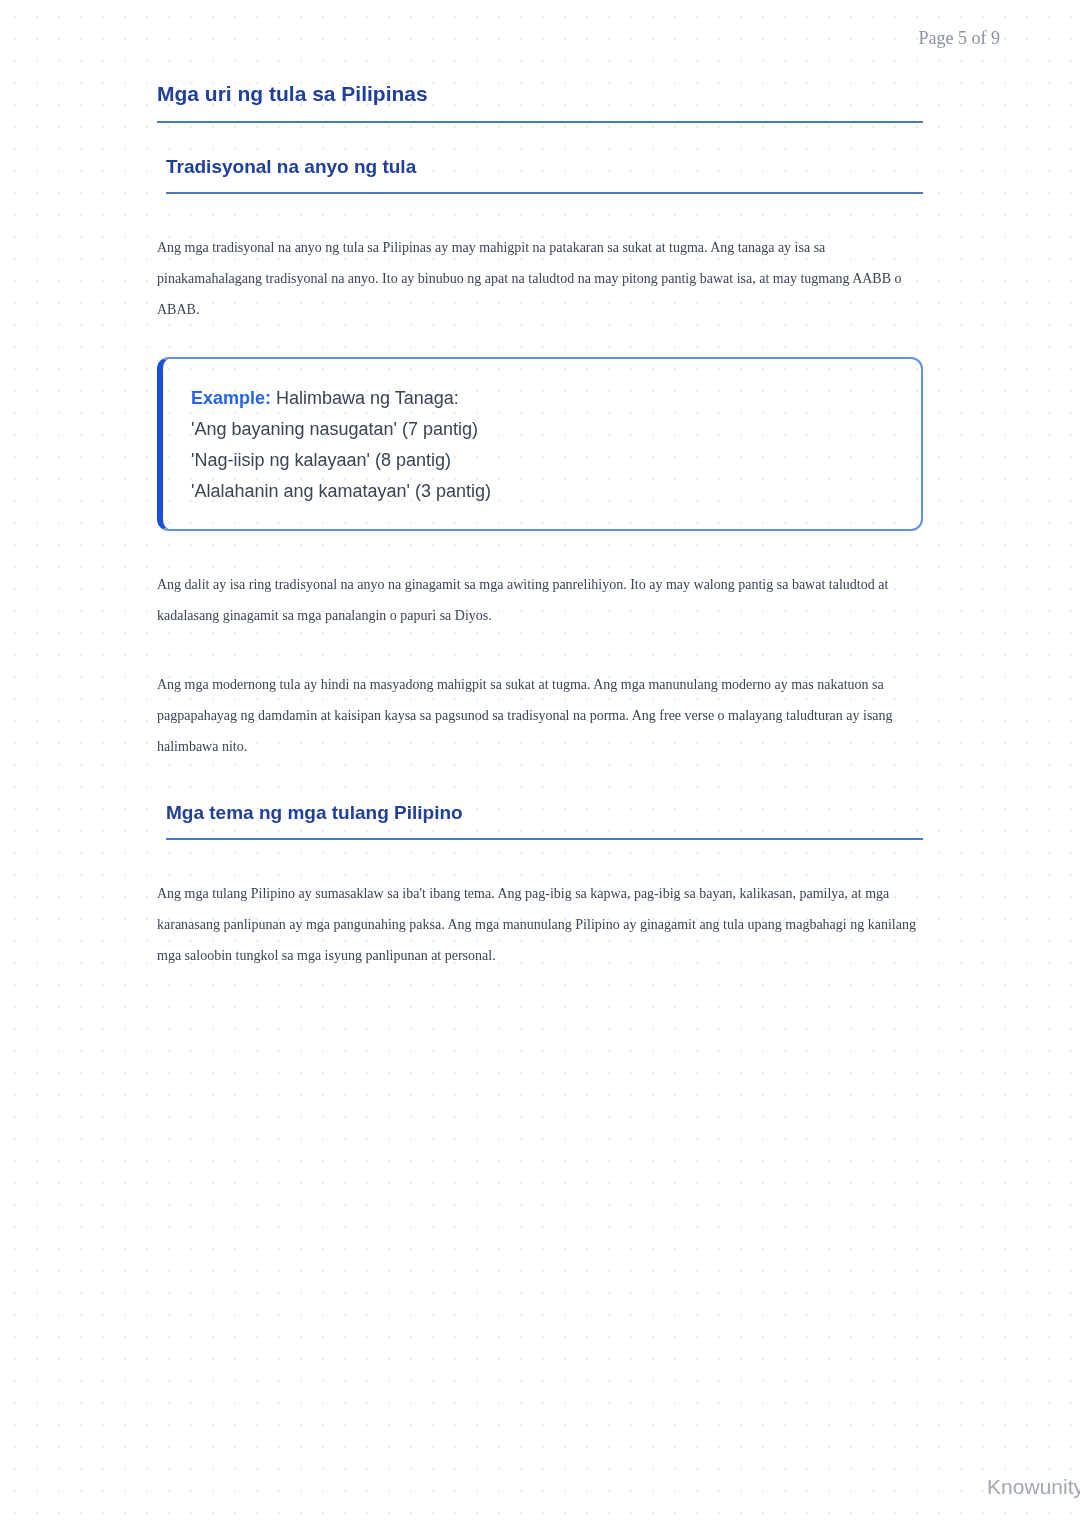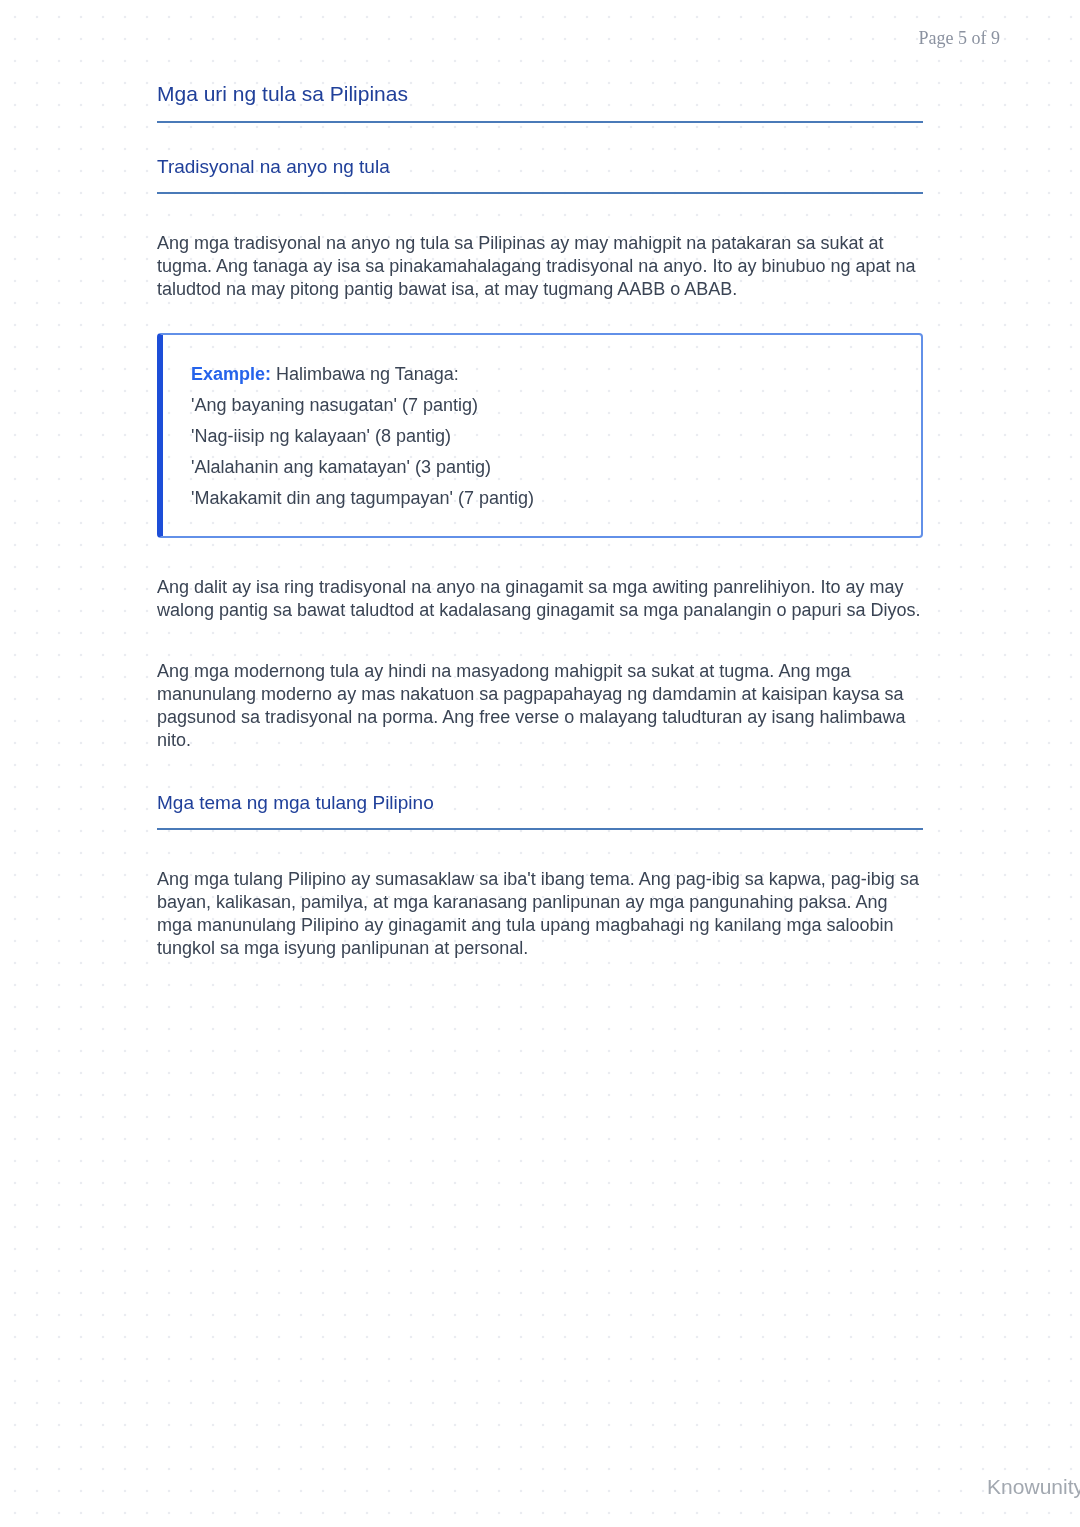--- a/index.html
+++ b/index.html
@@ -31,7 +31,7 @@
   }
   .heading {
     color: #20409a;
-    font-weight: normal;
+    font-weight: bold;
     border-bottom: 2px solid #4a7ab8;
   }
   .heading.h1 {

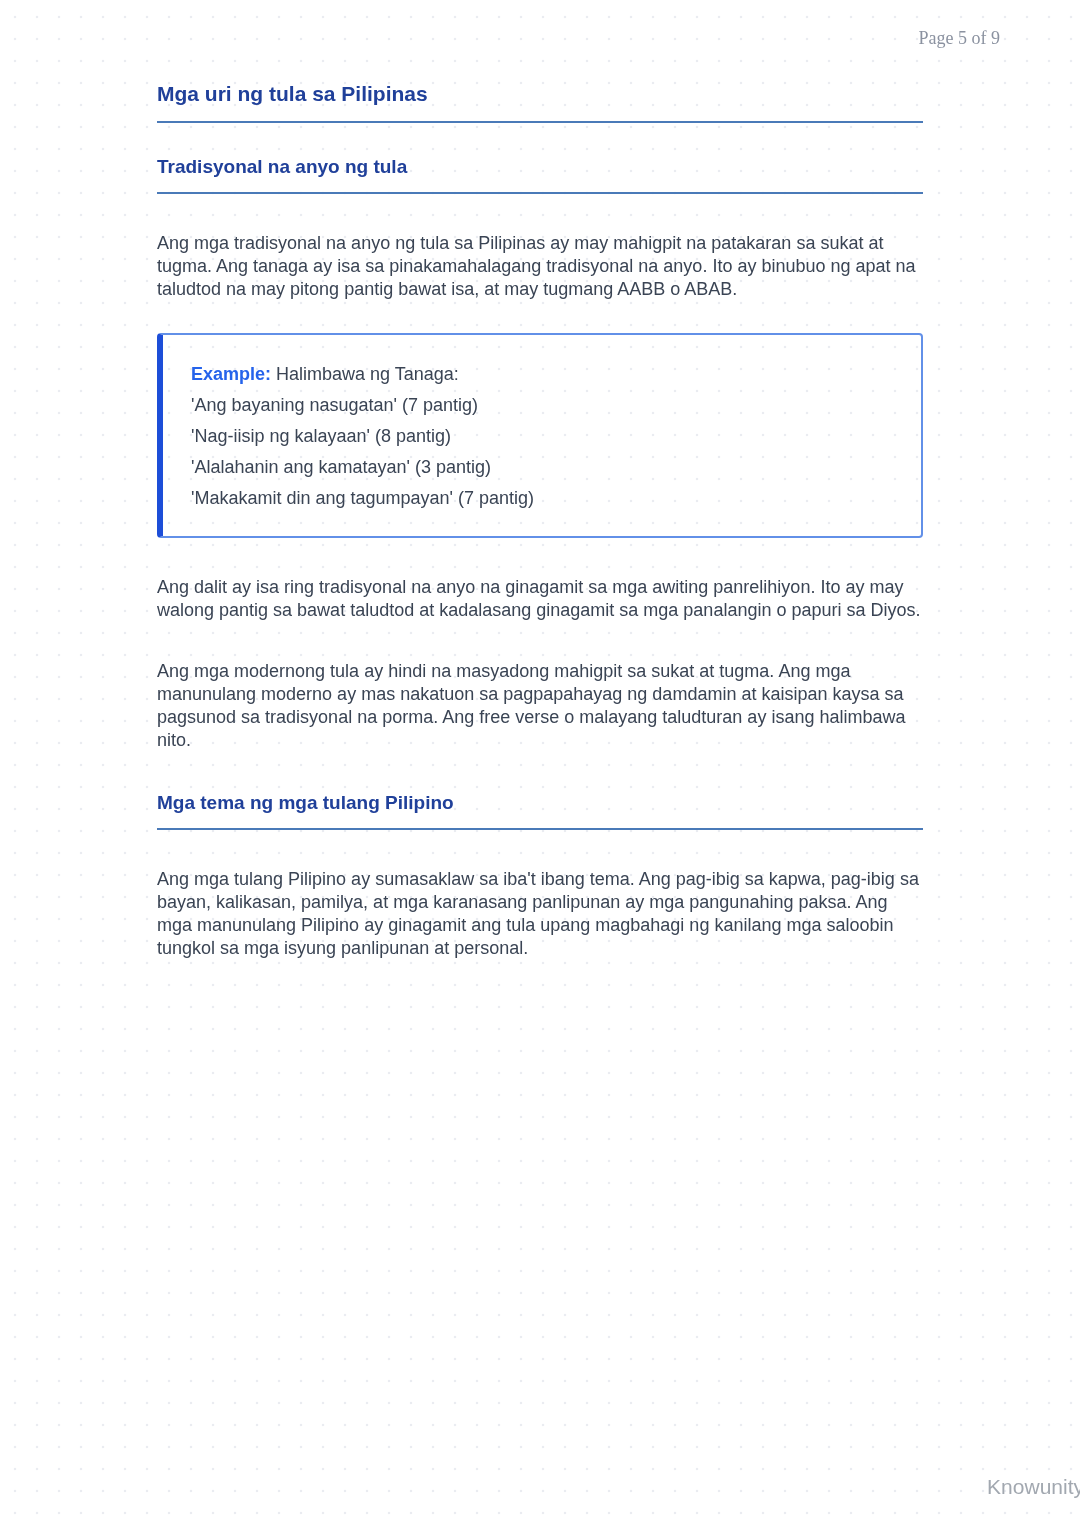--- a/index.html
+++ b/index.html
@@ -44,7 +44,7 @@
     line-height: 22px;
     padding-bottom: 14px;
   }
-  .mt-sub { margin-top: 33px; }
+  .mt-sub { margin-top: 33px; margin-left: 9px; }
   .para {
     margin-top: 38px;
     font-size: 18px;

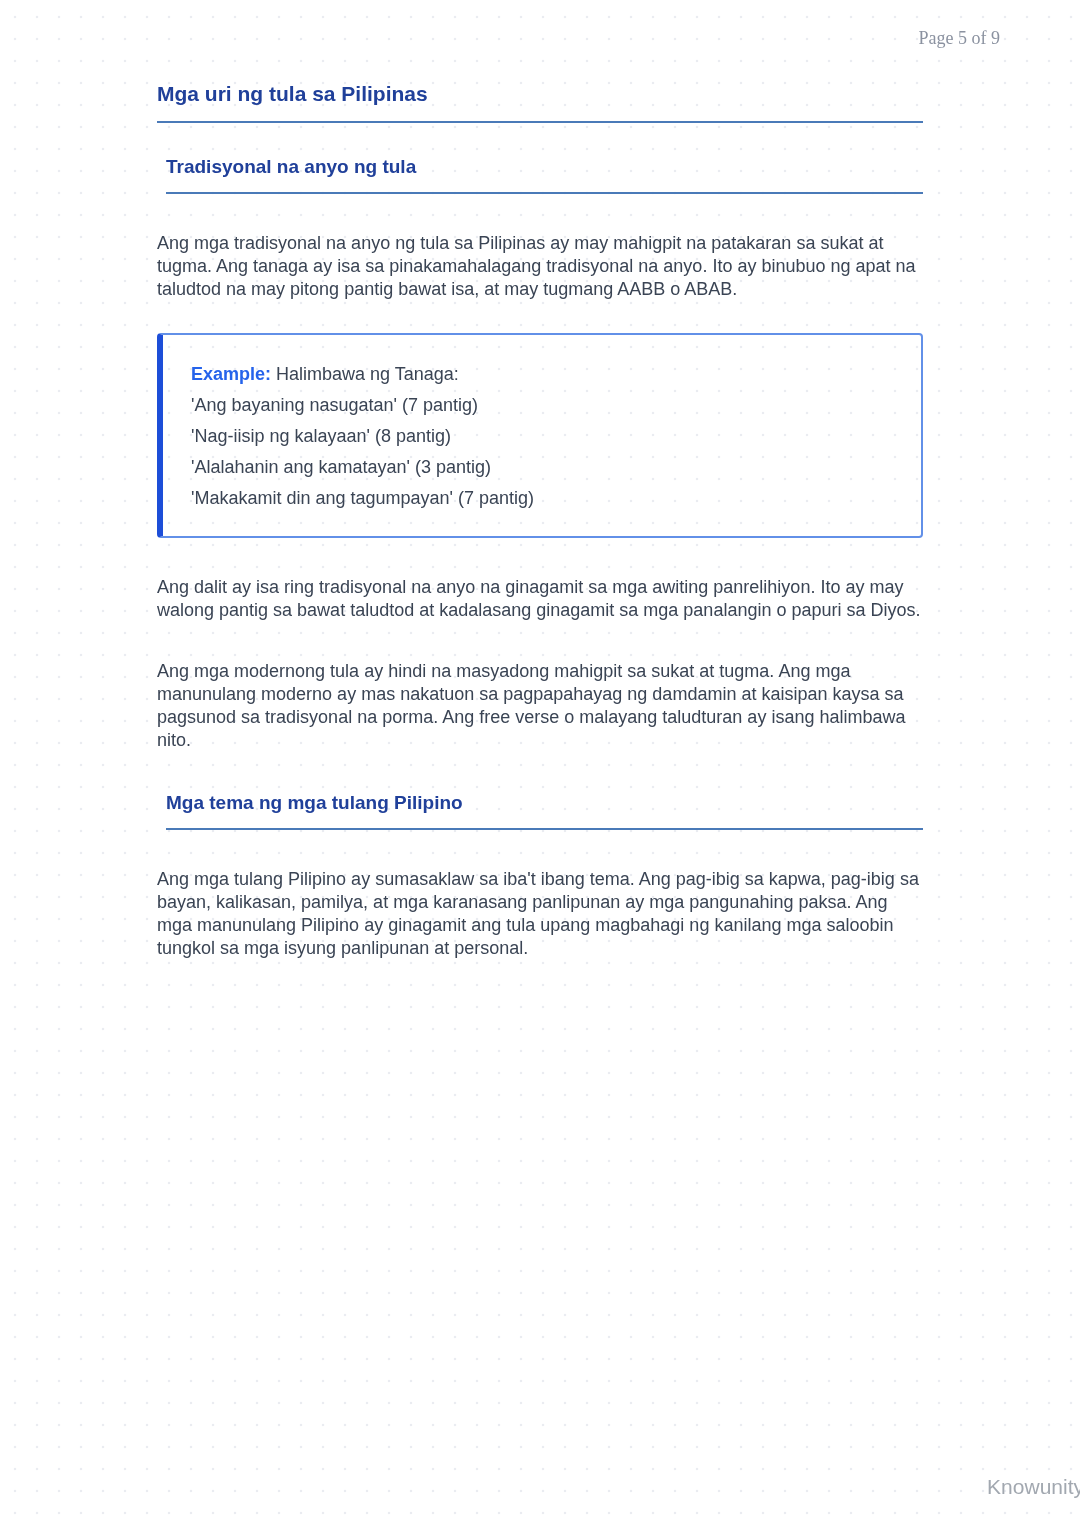--- a/index.html
+++ b/index.html
@@ -47,9 +47,10 @@
   .mt-sub { margin-top: 33px; margin-left: 9px; }
   .para {
     margin-top: 38px;
-    font-size: 18px;
-    line-height: 23px;
+    font-size: 14px;
+    line-height: 31px;
     color: #3a4454;
+    font-family: Liberation Serif, serif;
   }
   .para.tight { margin-top: 22px; }
   .example-box {

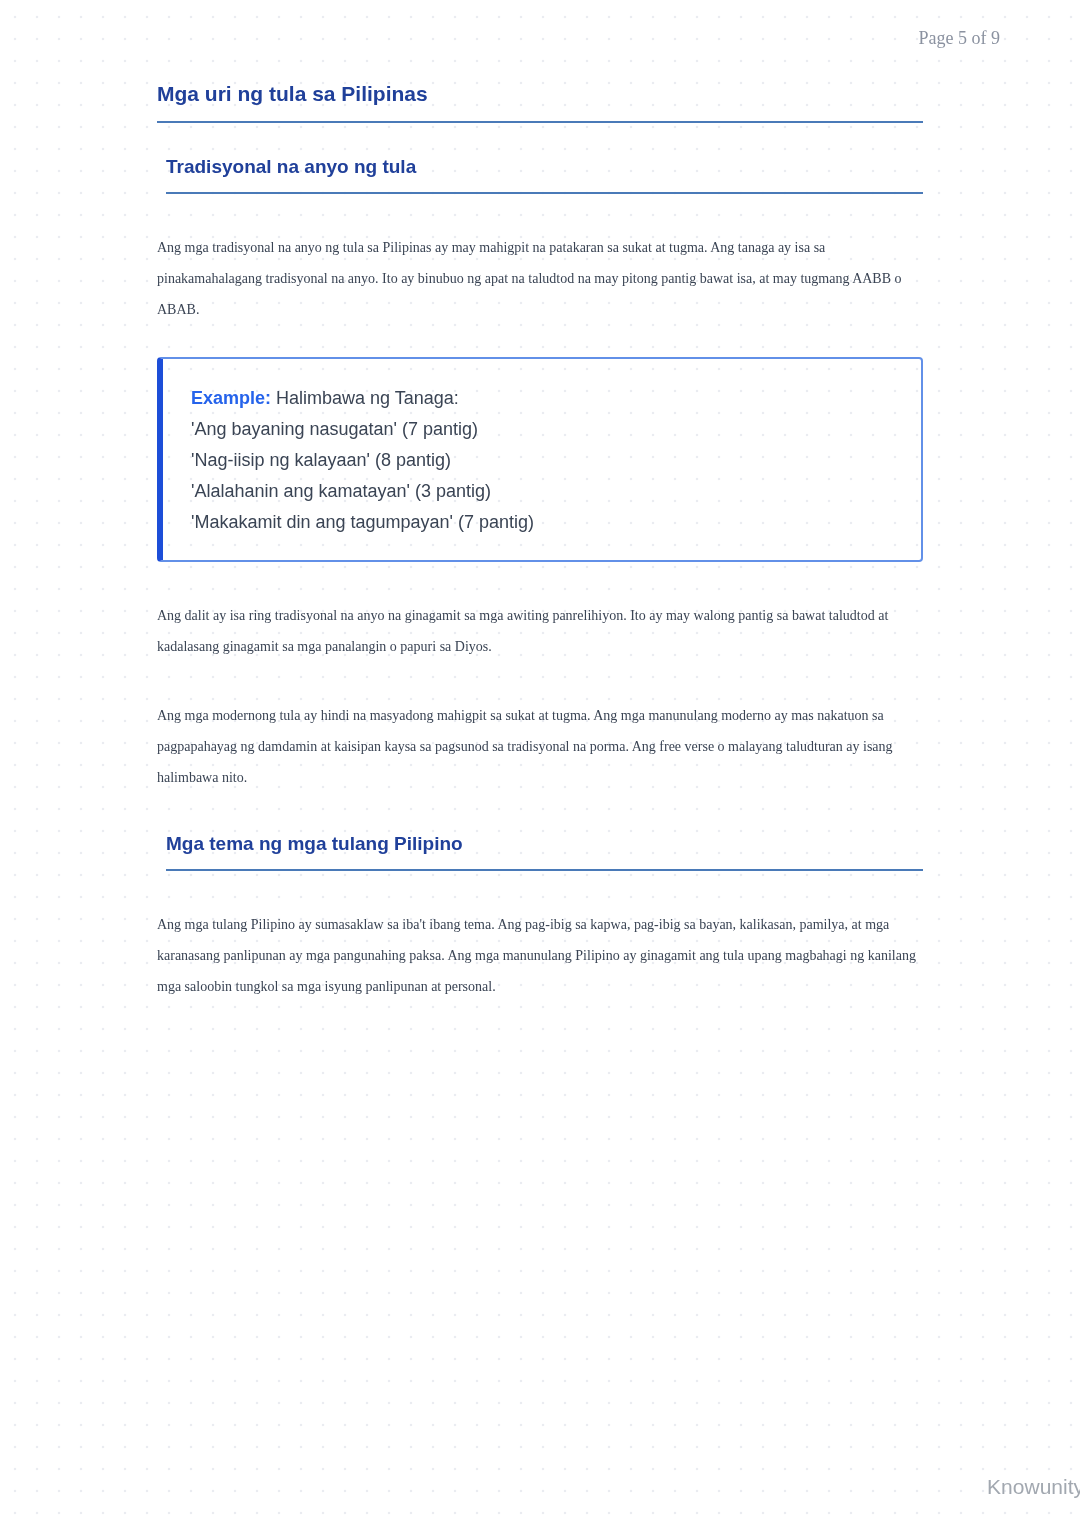--- a/index.html
+++ b/index.html
@@ -57,7 +57,7 @@
     margin-top: 32px;
     border: 2px solid #6290e8;
     border-left: 6px solid #1d4ed8;
-    border-radius: 4px;
+    border-radius: 12px;
     padding: 24px 28px 22px 28px;
   }
   .example-line {

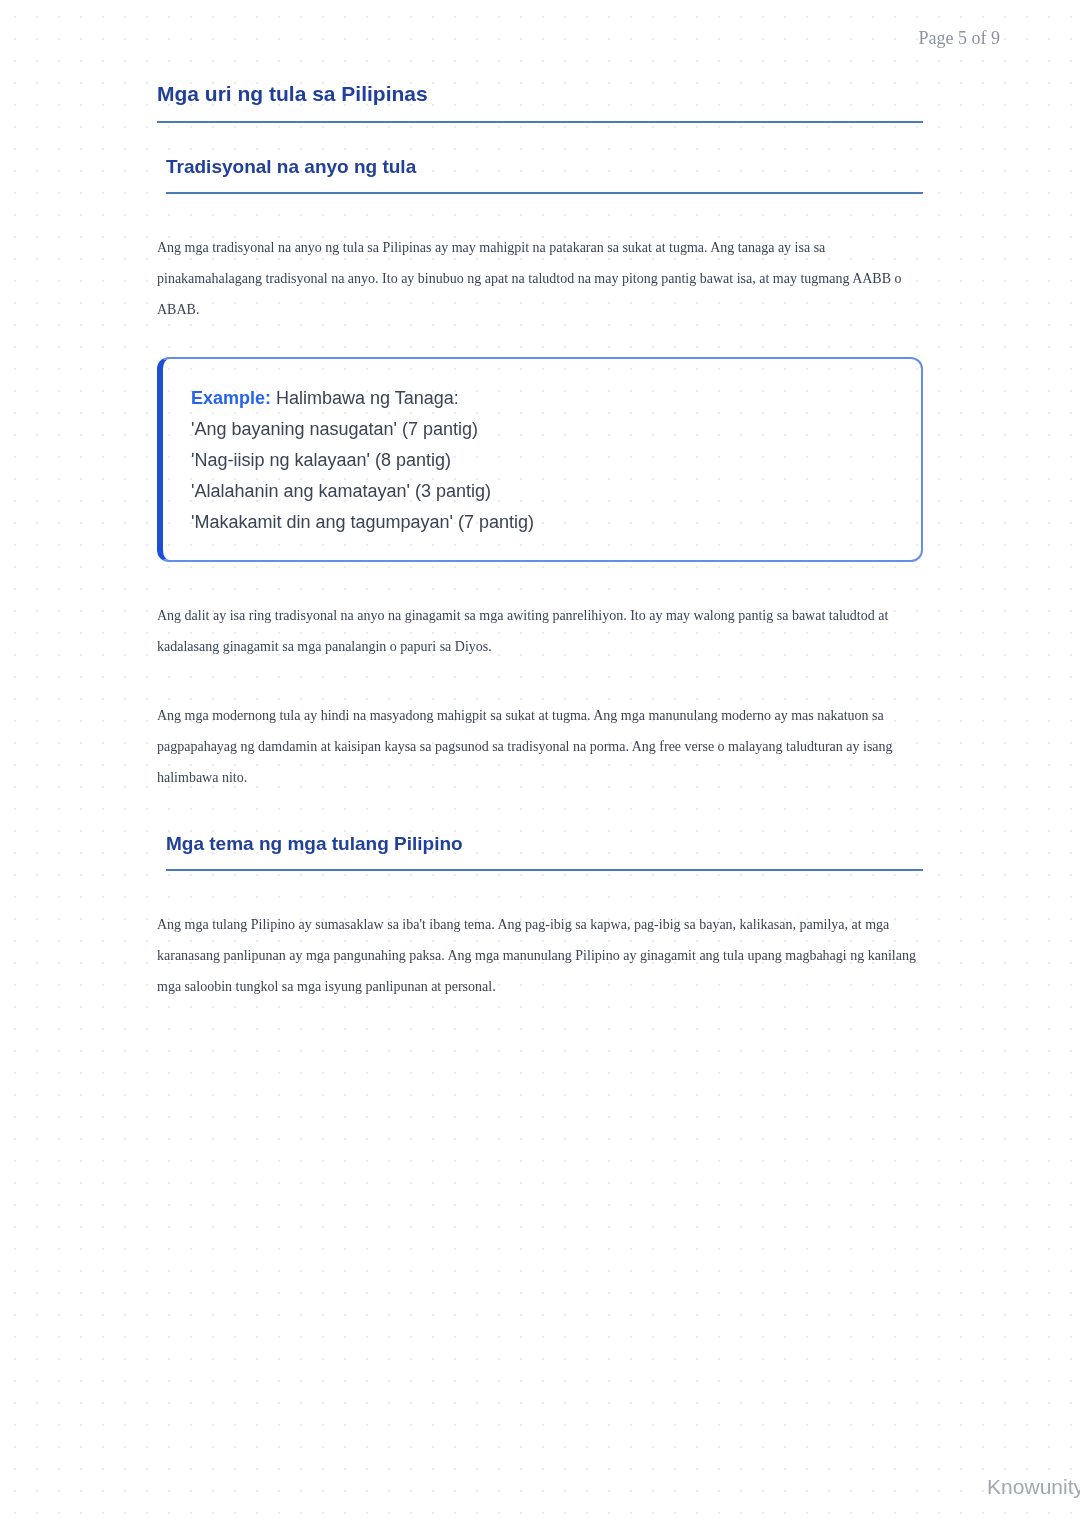--- a/index.html
+++ b/index.html
@@ -102,7 +102,6 @@
       <p class="example-line">'Ang bayaning nasugatan' (7 pantig)</p>
       <p class="example-line">'Nag-iisip ng kalayaan' (8 pantig)</p>
       <p class="example-line">'Alalahanin ang kamatayan' (3 pantig)</p>
-      <p class="example-line">'Makakamit din ang tagumpayan' (7 pantig)</p>
     </div>
 
     <p class="para">Ang dalit ay isa ring tradisyonal na anyo na ginagamit sa mga awiting panrelihiyon. Ito ay may walong pantig sa bawat taludtod at kadalasang ginagamit sa mga panalangin o papuri sa Diyos.</p>

